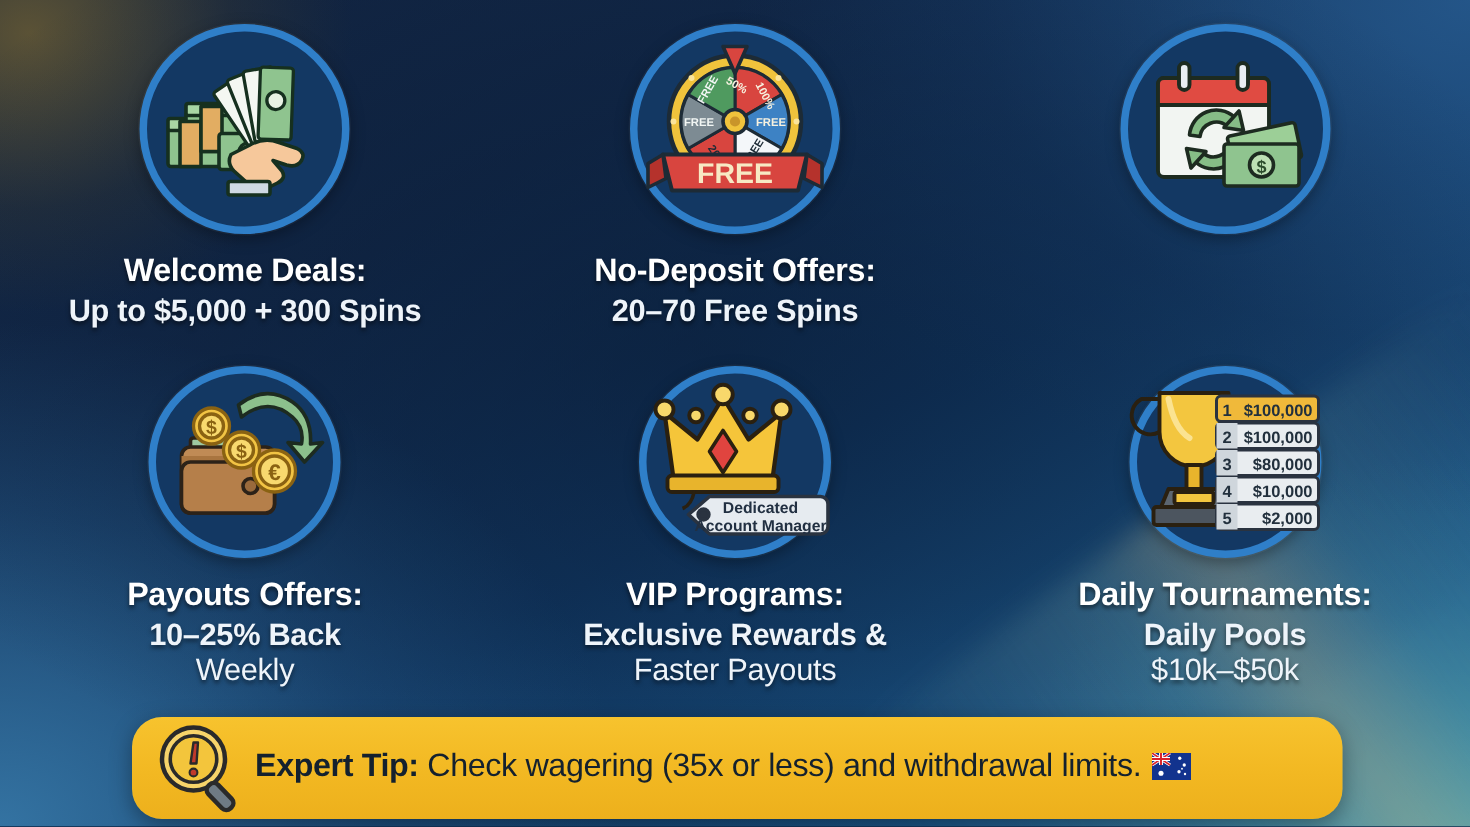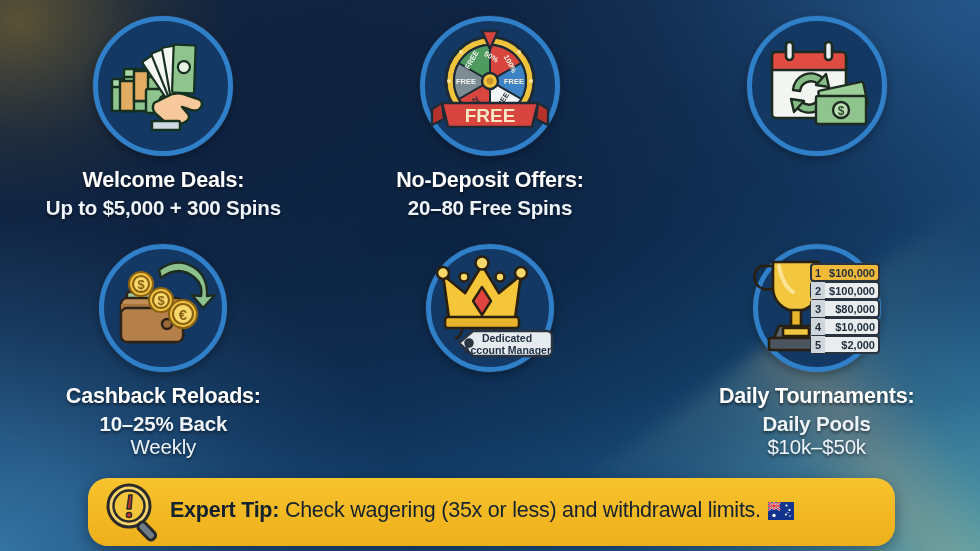--- a/index.html
+++ b/index.html
@@ -145,7 +145,7 @@
       </div>
       <div class="labels">
         <div class="ttl">No-Deposit Offers:</div>
-        <div class="sub">20–80 Free Spins</div>
+        <div class="sub">20–70 Free Spins</div>
       </div>
     </div>
 

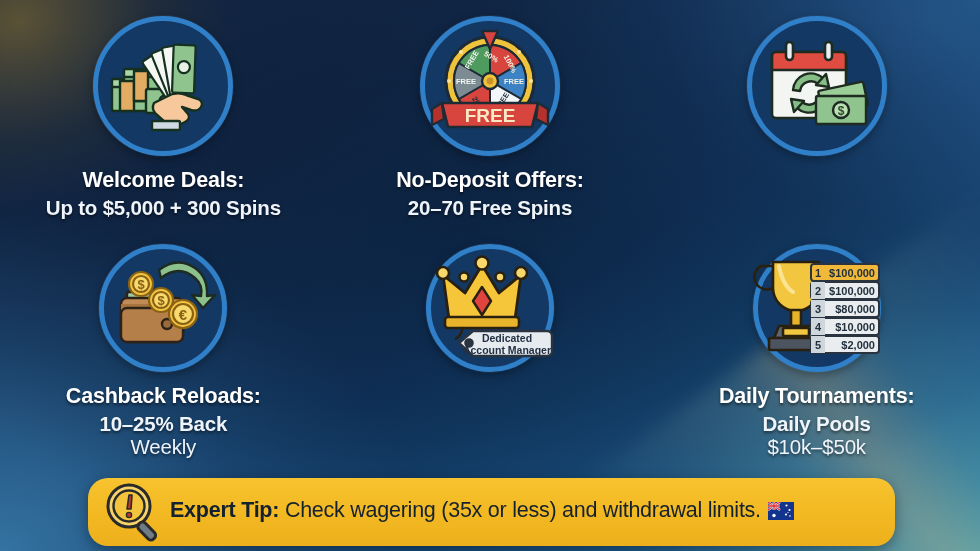--- a/index.html
+++ b/index.html
@@ -201,7 +201,7 @@
         </svg>
       </div>
       <div class="labels">
-        <div class="ttl">Cashback Reloads:</div>
+        <div class="ttl">Payouts Offers:</div>
         <div class="sub">10–25% Back</div>
         <div class="sub2">Weekly</div>
       </div>

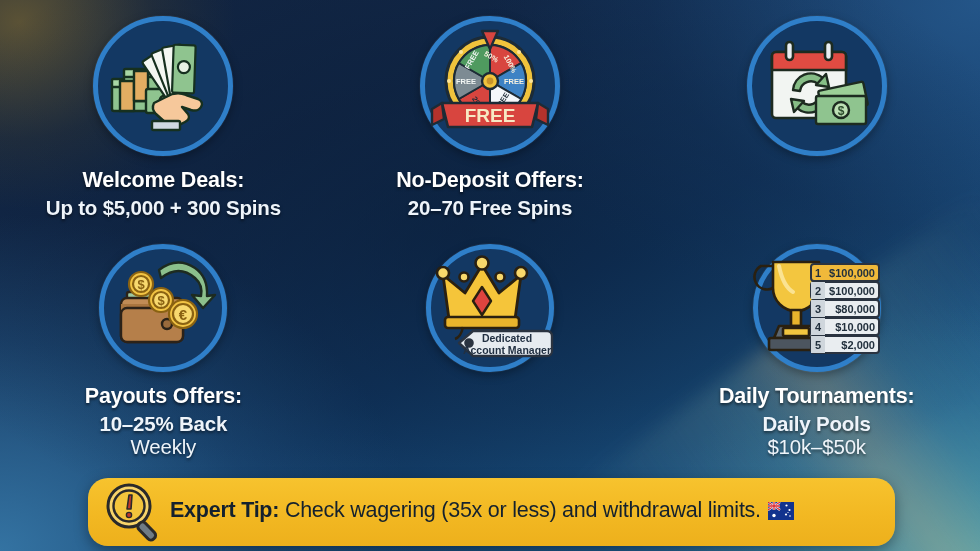--- a/index.html
+++ b/index.html
@@ -232,6 +232,11 @@
           </g>
         </svg>
       </div>
+      <div class="labels">
+        <div class="ttl">VIP Programs:</div>
+        <div class="sub">Exclusive Rewards &amp;</div>
+        <div class="sub2">Faster Payouts</div>
+      </div>
     </div>
 
     <div class="card r2">

